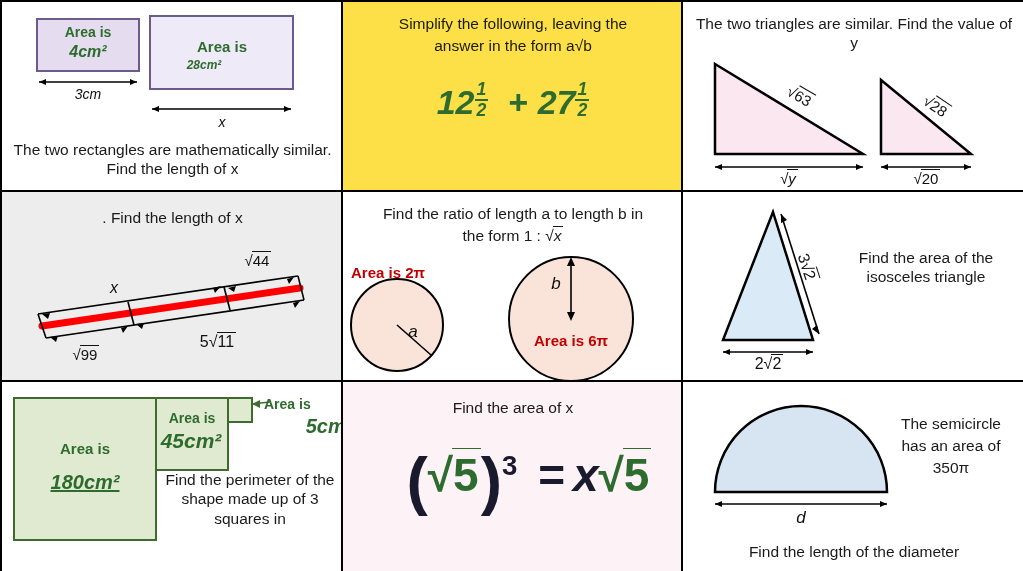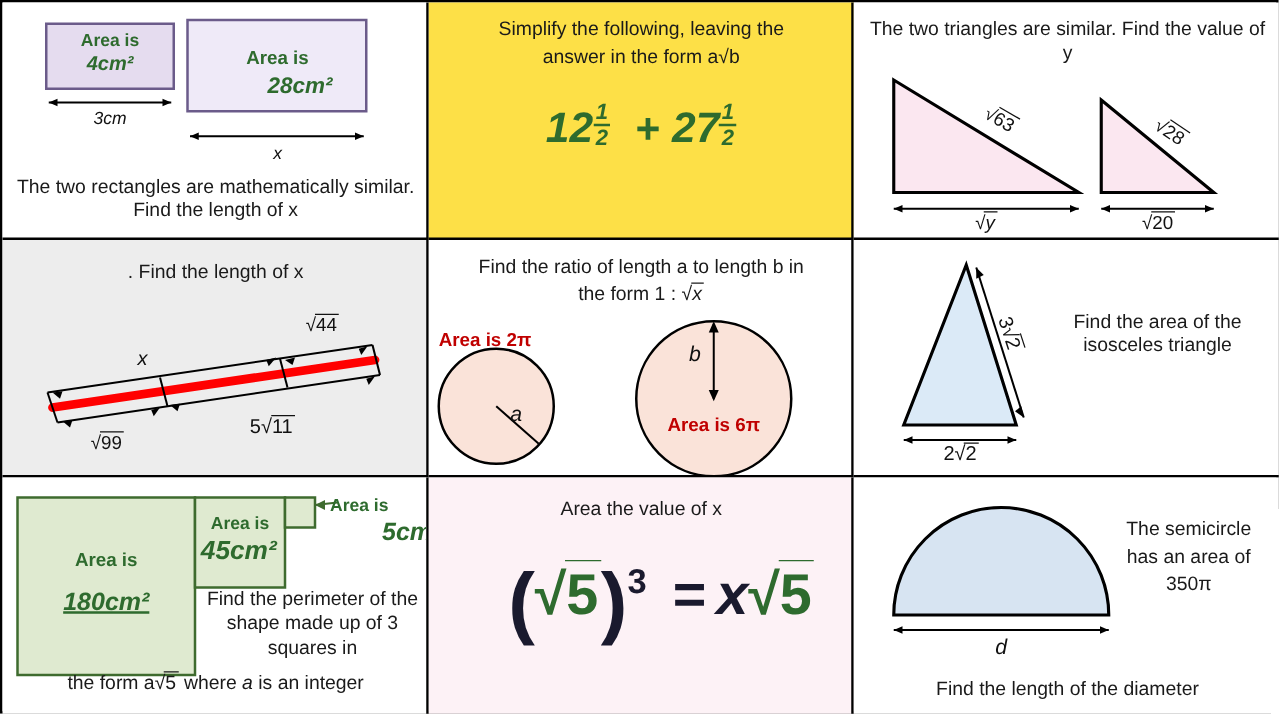--- a/index.html
+++ b/index.html
@@ -99,7 +99,7 @@
     <div class="lbl green italic" style="left:44px; top:40px; width:84px; font-size:16px;">4cm²</div>
     <div class="lbl italic" style="left:46px; top:84px; width:80px;">3cm</div>
     <div class="lbl green" style="left:170px; top:36px; width:100px; font-size:15px;">Area is</div>
-    <div class="lbl green italic" style="left:188px; top:56px; width:100px; font-size:18px;">28cm²</div>
+    <div class="lbl green italic" style="left:152px; top:56px; width:100px; font-size:12px;">28cm²</div>
     <div class="lbl italic" style="left:180px; top:112px; width:80px;">x</div>
     <div class="txt" style="left:10px; top:138px; width:321px;">The two rectangles are mathematically similar. Find the length of x</div>
   </div>

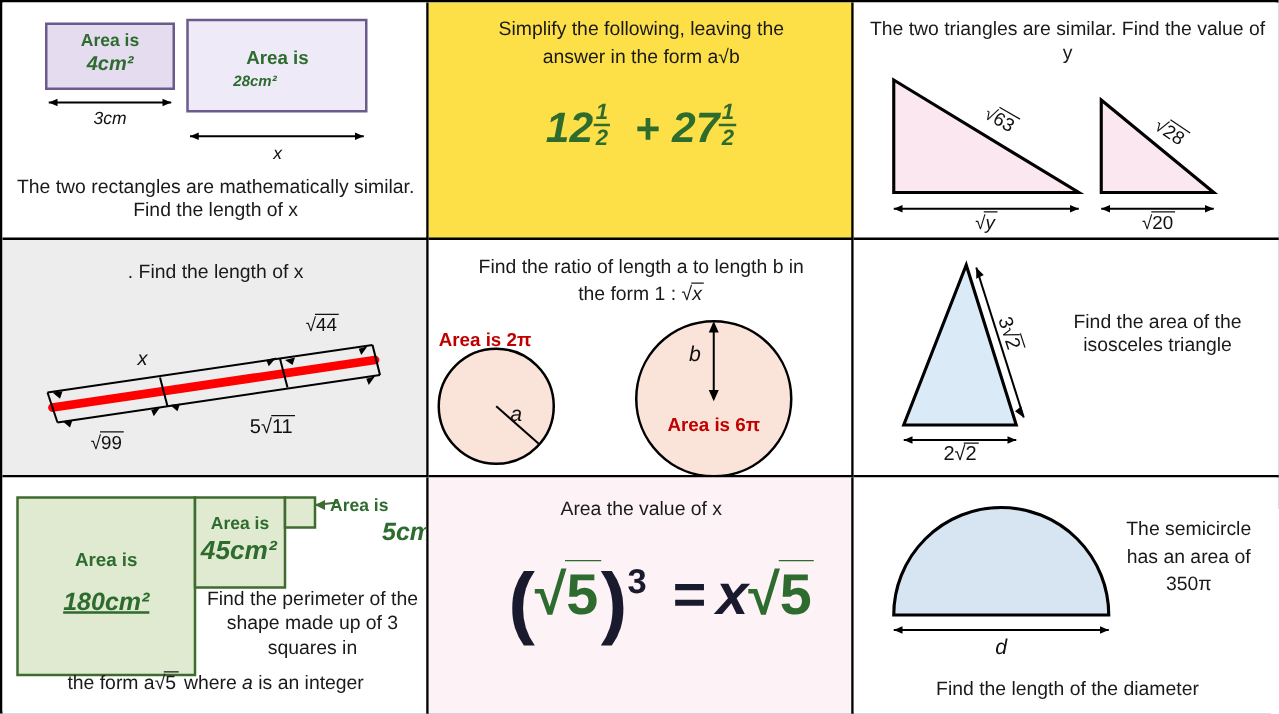--- a/index.html
+++ b/index.html
@@ -226,7 +226,7 @@
   </div>
 
   <div class="cell c2 r3 bg-pinkish">
-    <div class="txt" style="left:16px; top:16px; width:308px;">Area the value of x</div>
+    <div class="txt" style="left:16px; top:16px; width:308px;">Find the area of x</div>
     <div style="position:absolute; left:0; top:62px; width:340px; text-align:center; font-size:46px; font-weight:bold;margin-left:16px;">
       <span style="color:#1a1a2e; font-size:64px; vertical-align:-12px;">(</span><span class="rad" style="color:#2e6b2e;"><span class="sym">√</span><span class="rnd">5</span></span><span style="color:#1a1a2e; font-size:64px; vertical-align:-12px;">)</span><span class="sup" style="color:#1a1a2e;">3</span>
       <span style="color:#1a1a2e; padding:0 8px;">=</span><span style="color:#1a1a2e; font-style:italic;">x</span><span class="rad" style="color:#2e6b2e;"><span class="sym">√</span><span class="rnd">5</span></span>

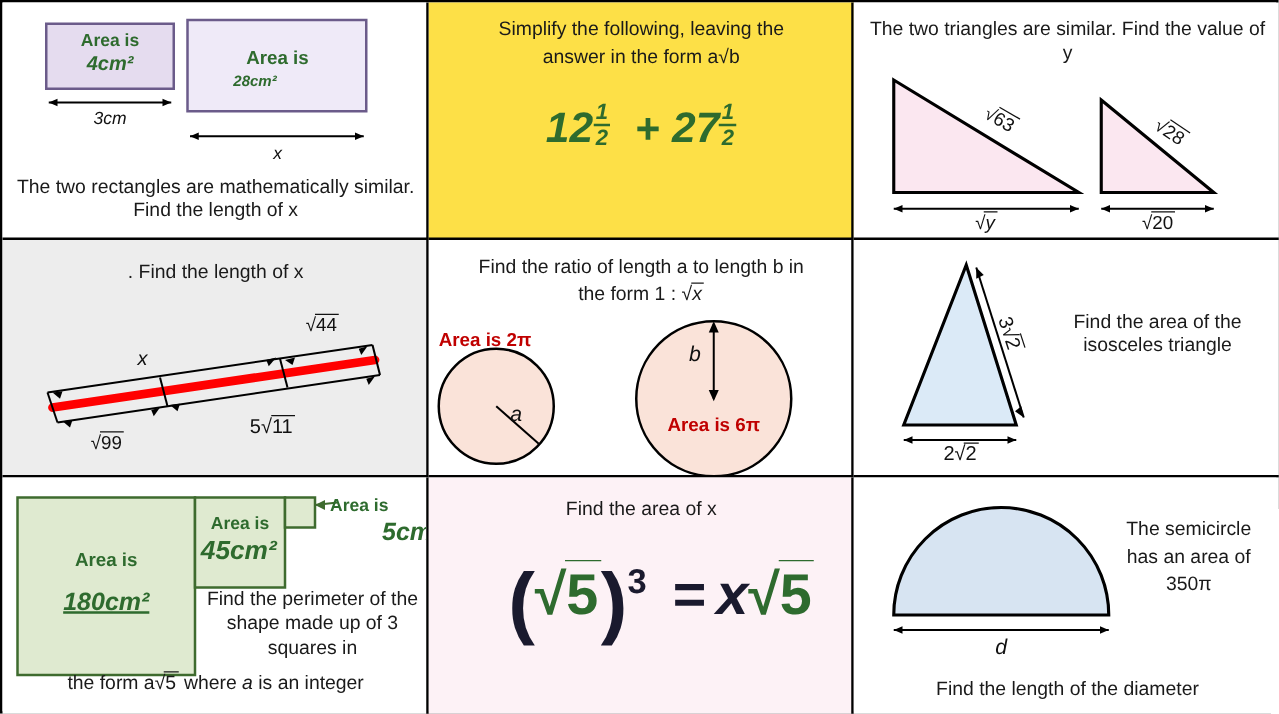--- a/index.html
+++ b/index.html
@@ -222,7 +222,6 @@
     <div class="lbl green" style="left:262px; top:14px; width:74px; font-size:14px; text-align:left;">Area is</div>
     <div class="lbl green italic" style="left:262px; top:32px; width:74px; font-size:20px; text-align:center;margin-left:28px;">5cm²</div>
     <div class="txt" style="left:160px; top:88px; width:176px;">Find the perimeter of the shape made up of 3 squares in</div>
-    <div class="txt" style="left:4px; top:155px; width:333px;">the form a<span class="rad"><span class="sym">√</span><span class="rnd">5</span></span> where <span class="italic">a</span> is an integer</div>
   </div>
 
   <div class="cell c2 r3 bg-pinkish">

